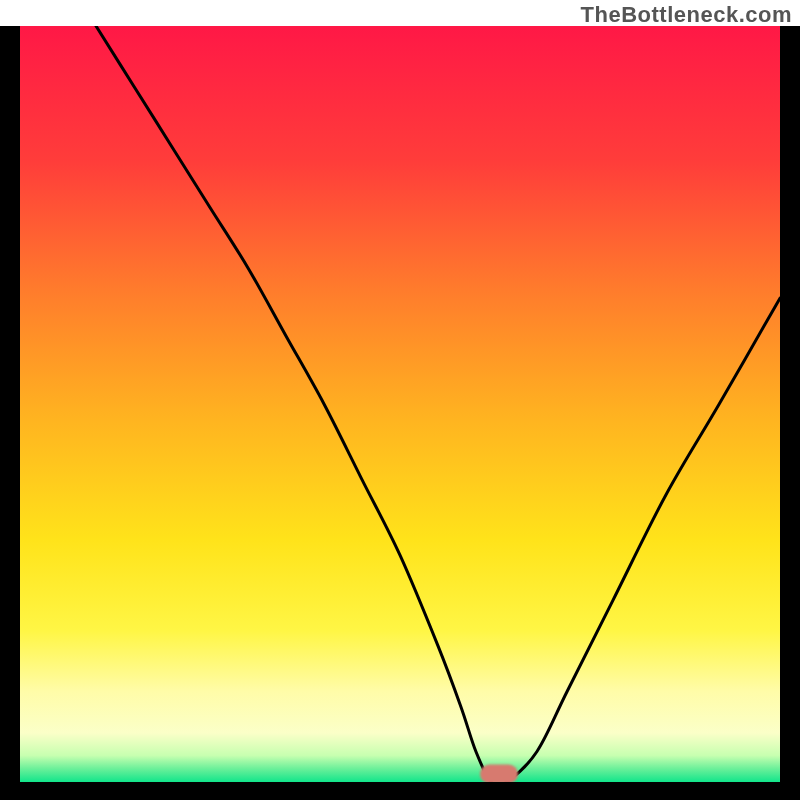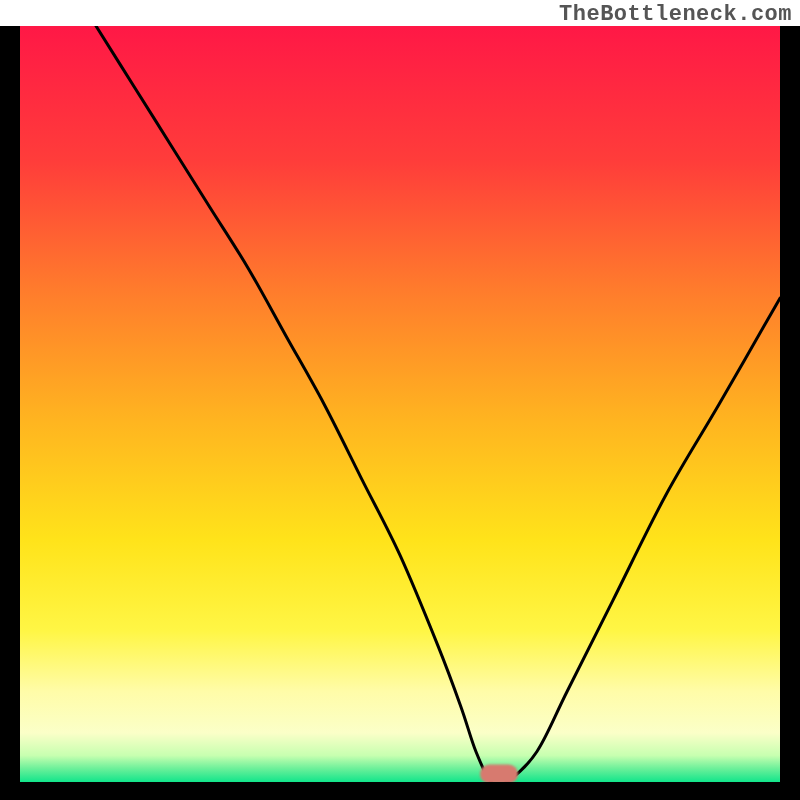--- a/index.html
+++ b/index.html
@@ -15,7 +15,6 @@
     position: relative;
     width: 800px;
     height: 748px;
-    font-family: Liberation Mono, monospace;
   }
   .watermark {
     position: absolute;

